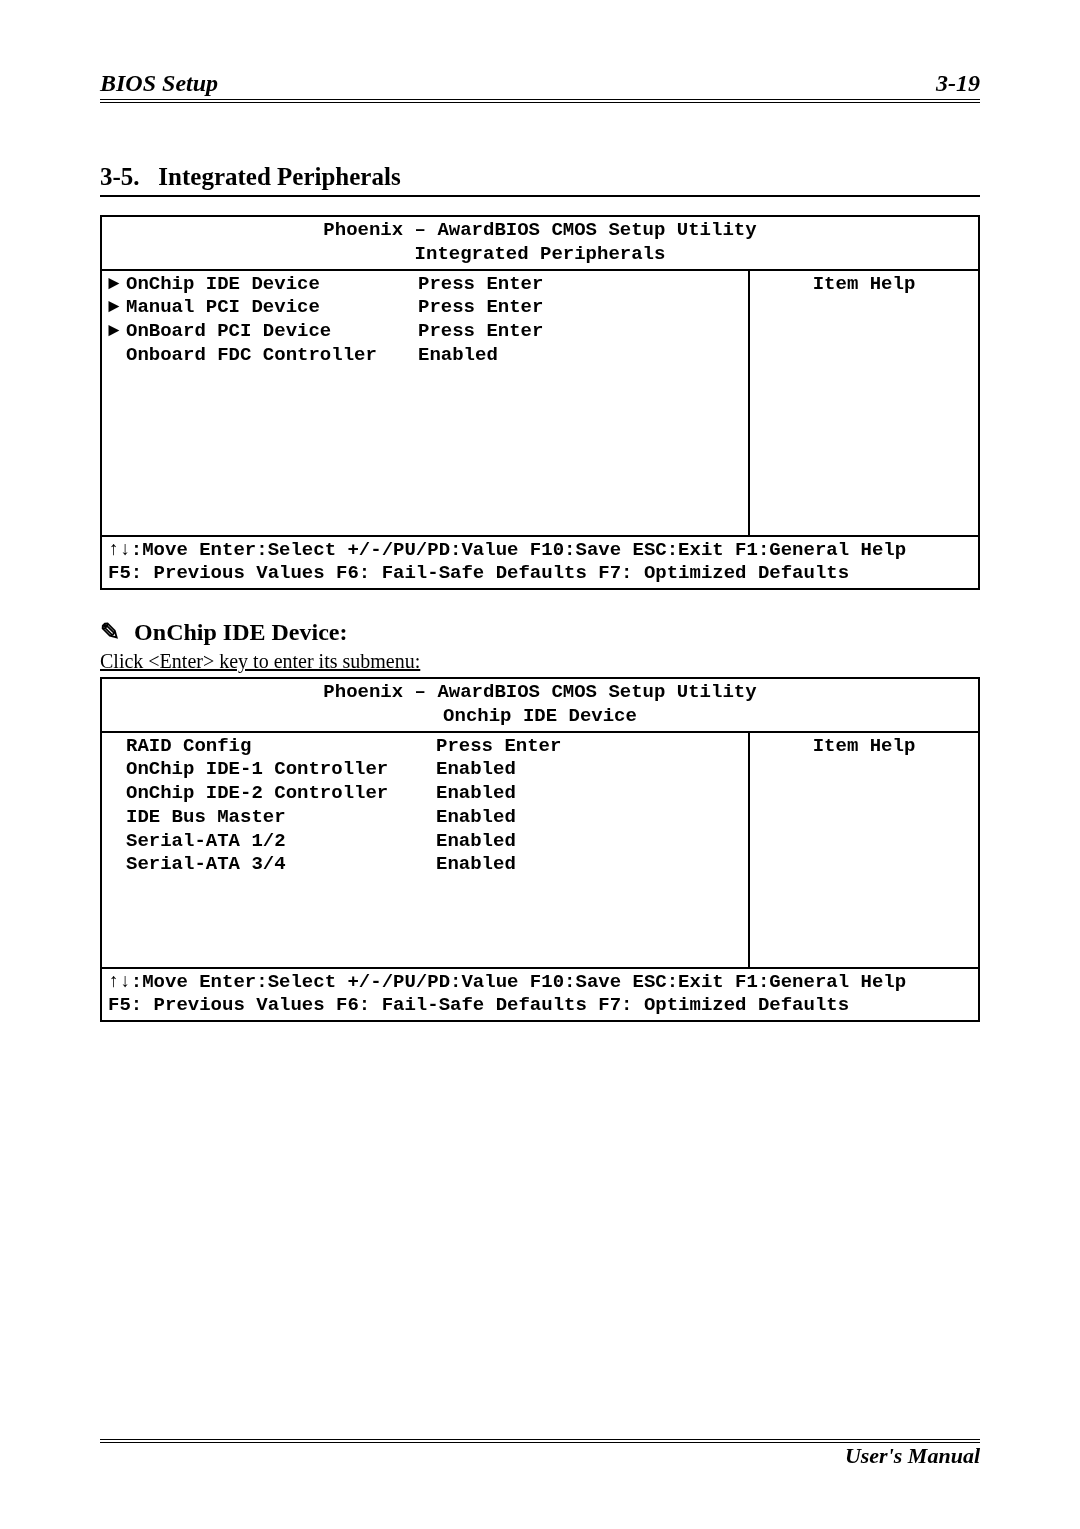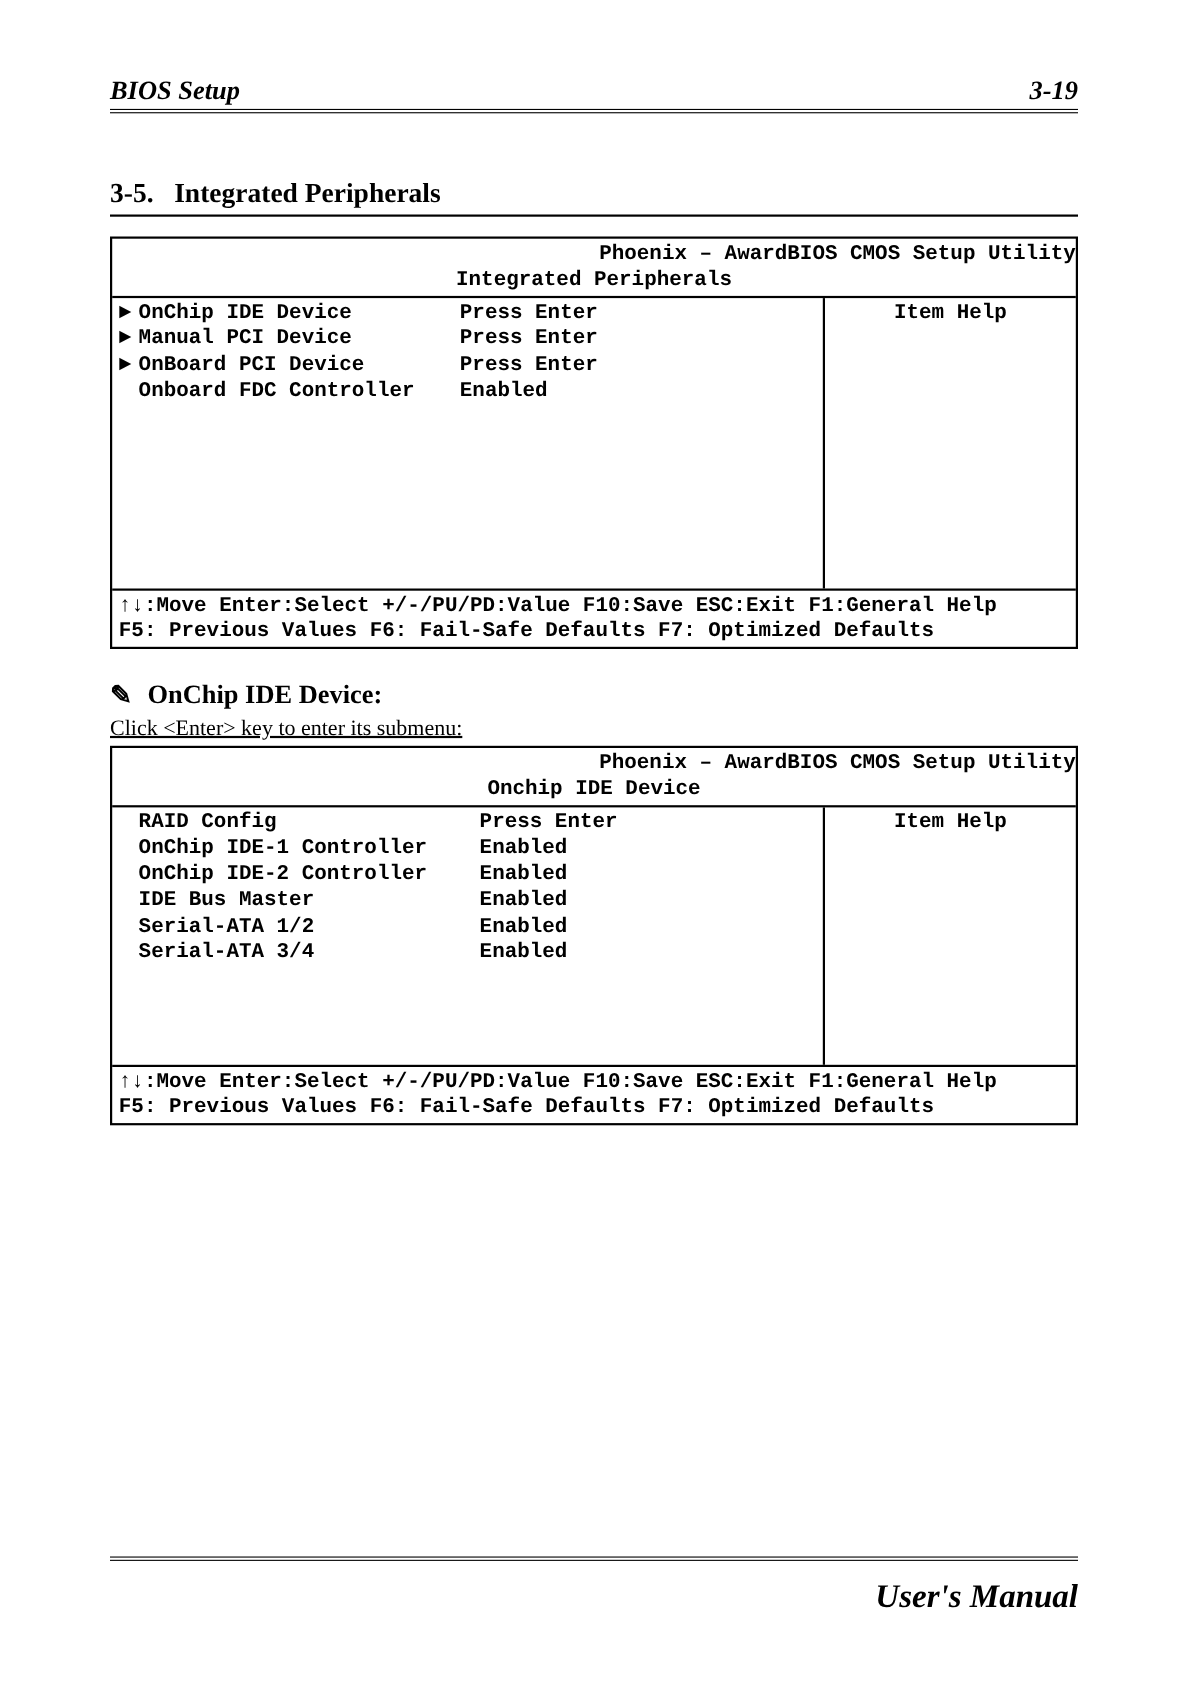--- a/index.html
+++ b/index.html
@@ -62,7 +62,7 @@
     margin-top: 18px;
   }
   .bios-title {
-    text-align: right;
+    text-align: center;
     padding: 2px 0 0 0;
   }
   .bios-sub {

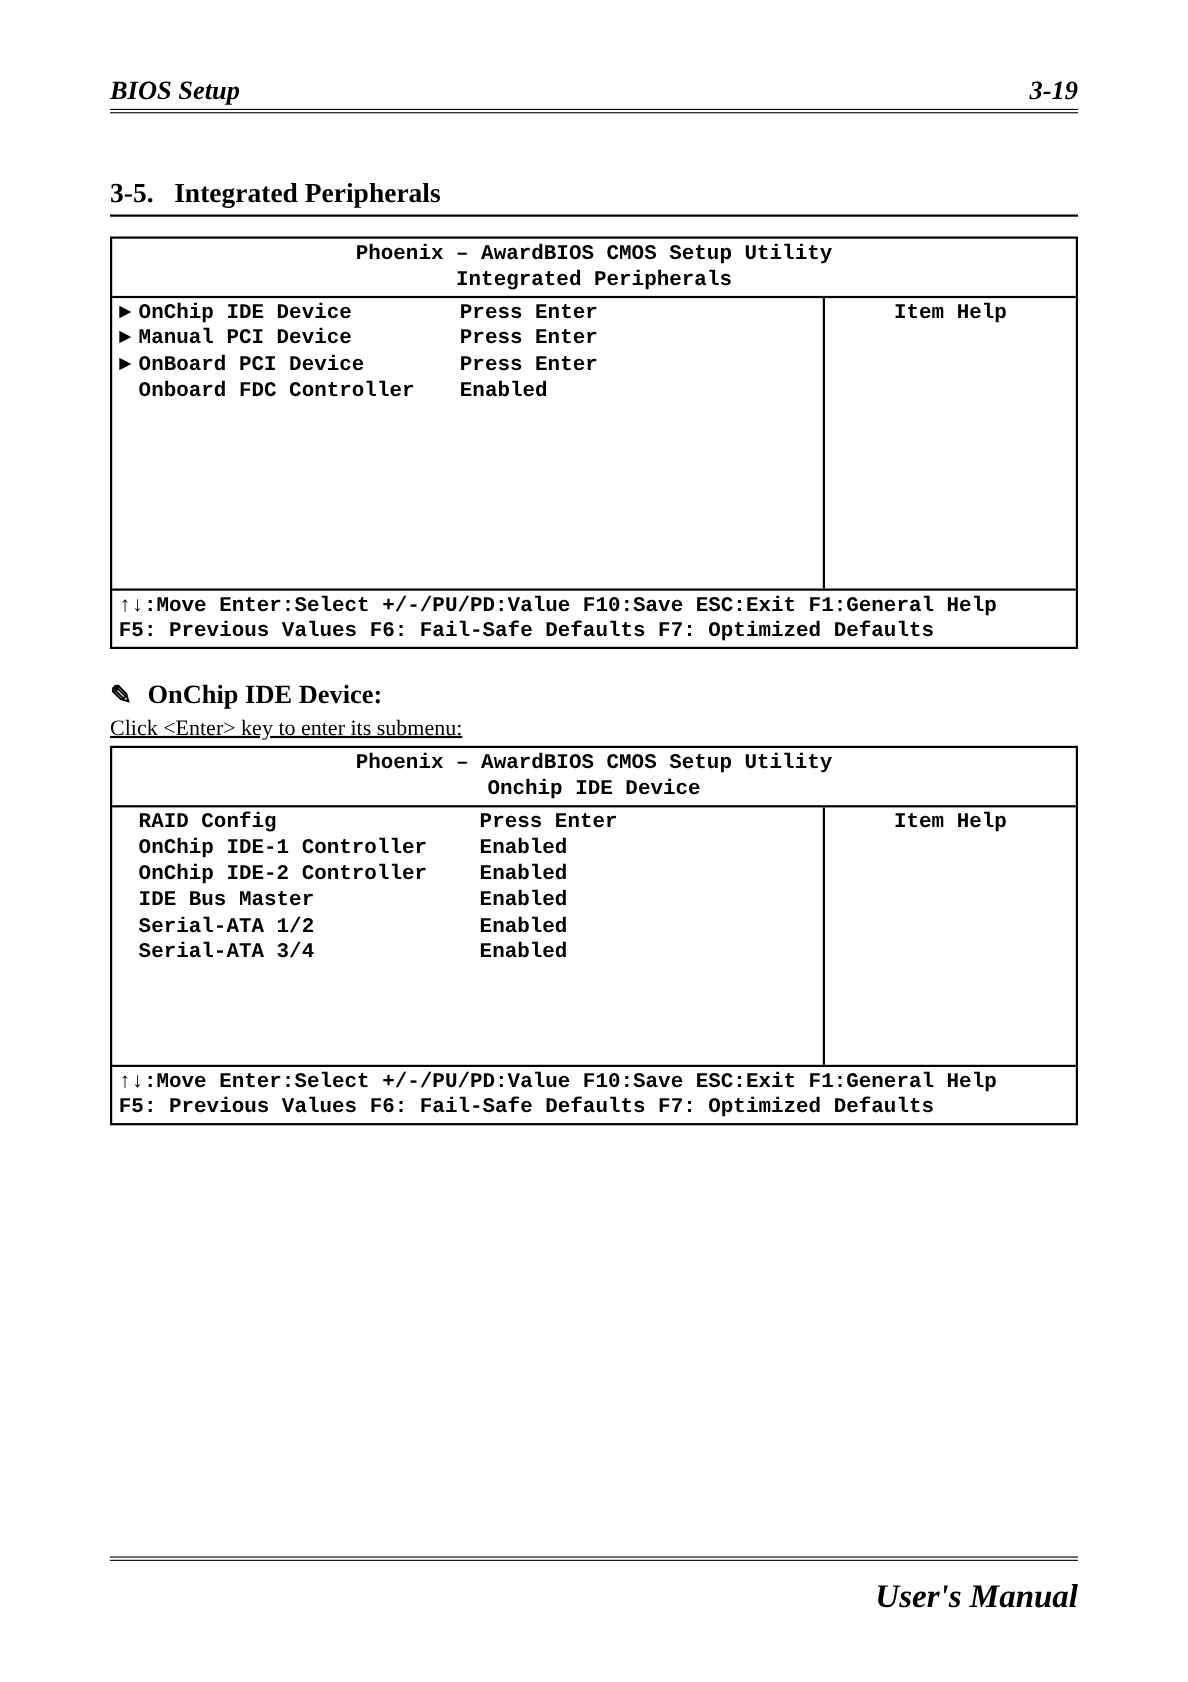--- a/index.html
+++ b/index.html
@@ -37,11 +37,11 @@
     right: 100px;
     bottom: 60px;
     border-top: 4px double #000;
-    padding-top: 16px;
+    padding-top: 0;
     text-align: right;
     font-style: italic;
     font-weight: bold;
-    font-size: 30px;
+    font-size: 22px;
   }
   h1.section-title {
     font-size: 25px;

